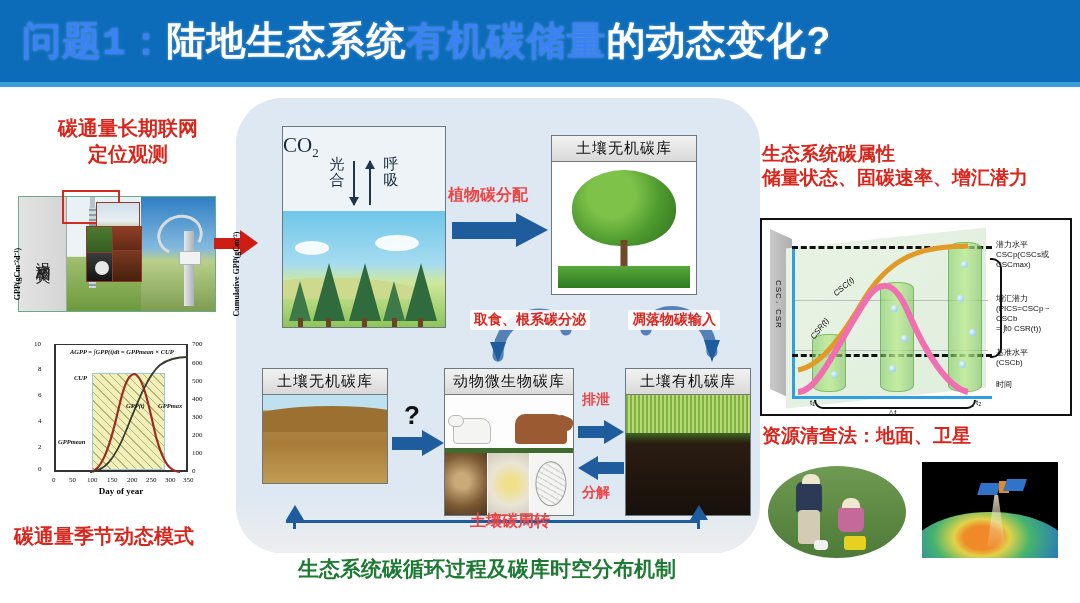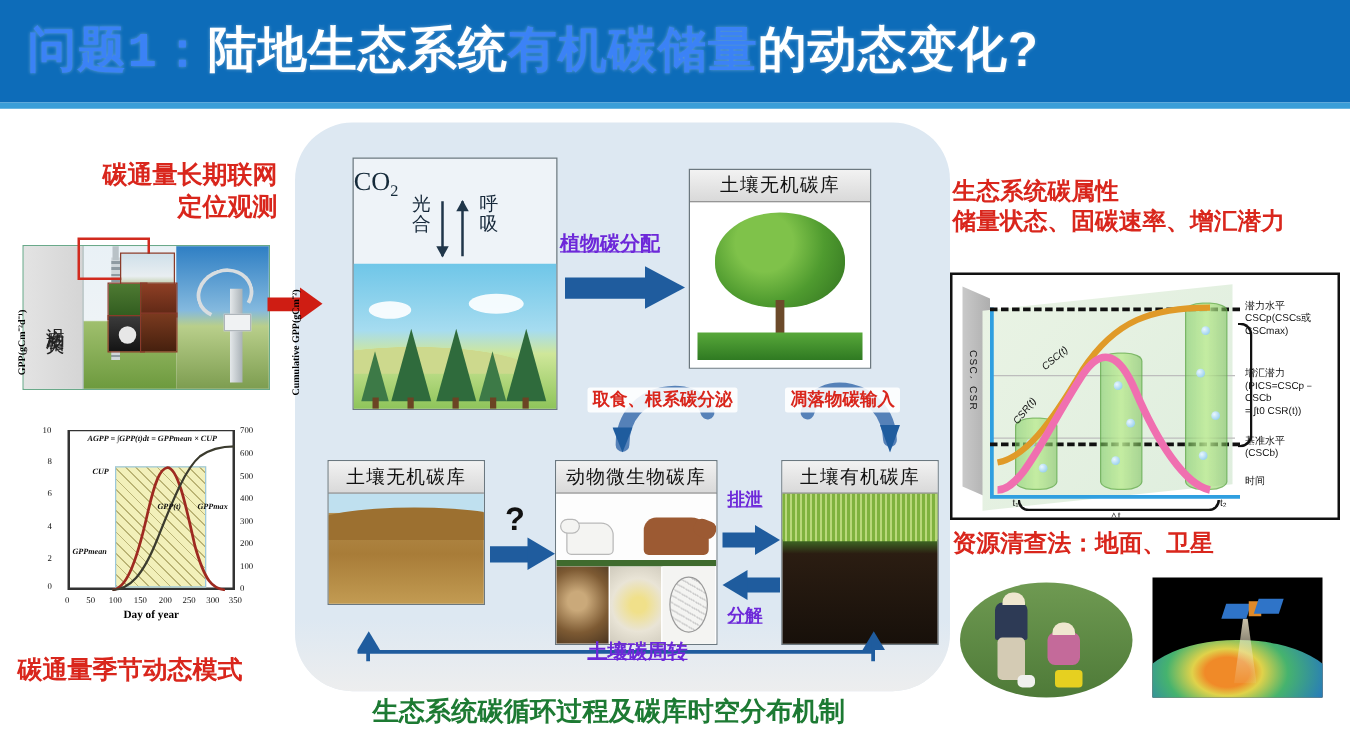--- a/index.html
+++ b/index.html
@@ -47,7 +47,7 @@
   }
 
   
-  #obs-title { left: 34px; top: 128px; font-size: 20px; text-align: right; width: 188px; }
+  #obs-title { left: 34px; top: 116px; font-size: 20px; text-align: center; width: 188px; }
 
   .photo-strip {
     position: absolute; left: 18px; top: 196px; width: 198px; height: 116px;

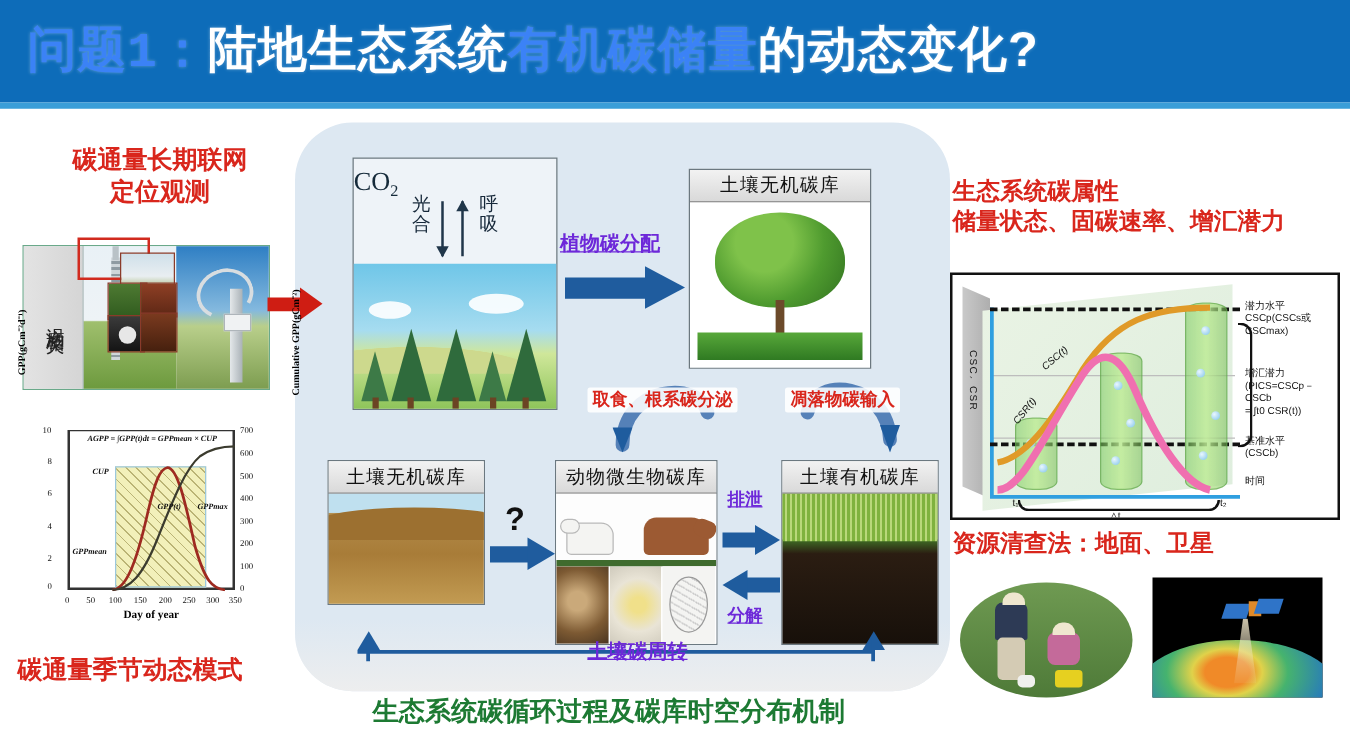--- a/index.html
+++ b/index.html
@@ -269,8 +269,8 @@
   #chip-lit  { left: 628px; top: 310px; }
 
   .blk-lab {
-    position:absolute; color:#6d28d9; font-weight:bold; font-size:14px;
-    white-space:nowrap; font-family:"Liberation Serif",serif;text-decoration:underline;
+    position:absolute; color:#ef4444; font-weight:bold; font-size:14px;
+    white-space:nowrap; font-family:"Liberation Serif",serif;
   }
   #lab-plant-dist { left: 448px; top: 185px; font-size:16px; }
   #lab-excrete { left: 582px; top: 391px; }

